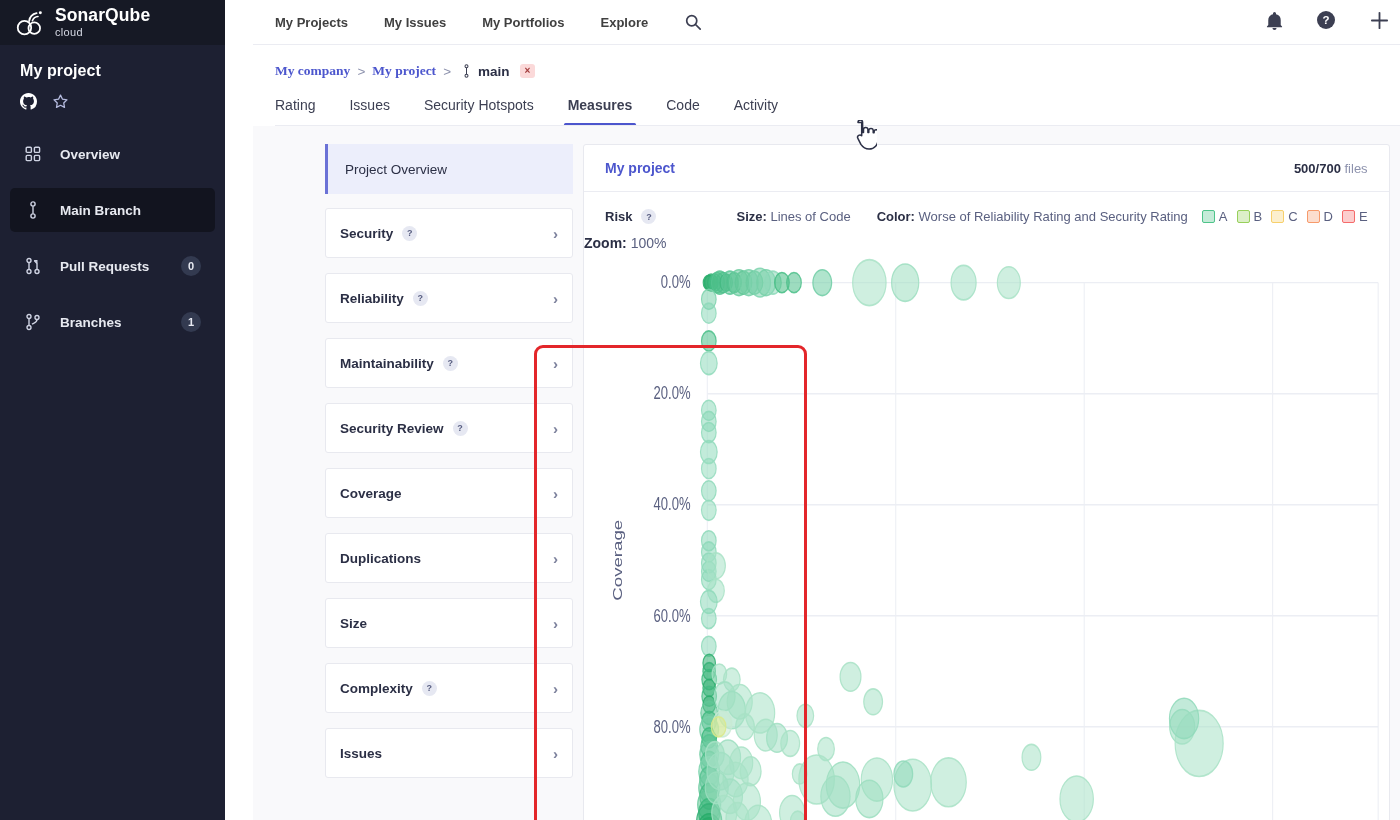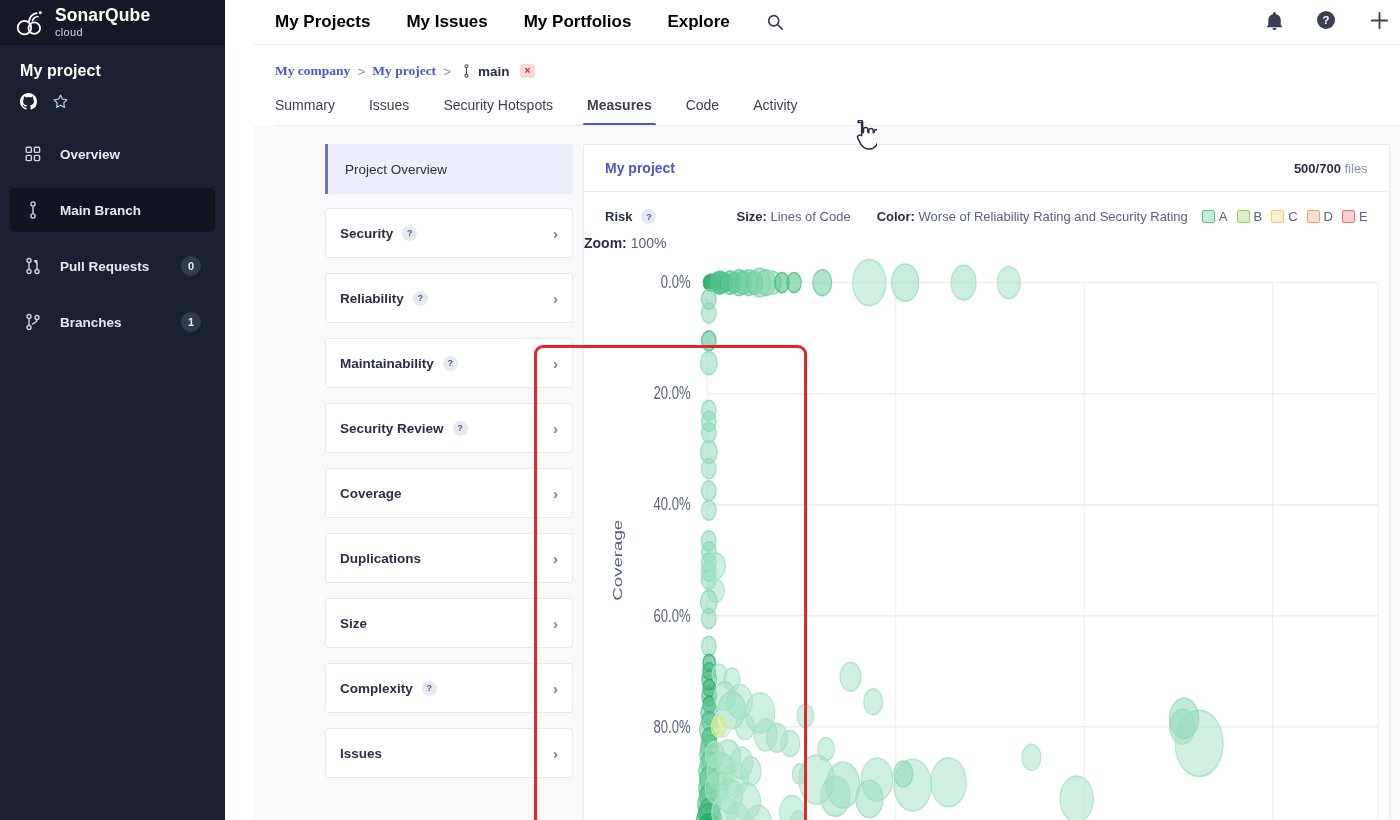--- a/index.html
+++ b/index.html
@@ -57,7 +57,7 @@
     background: #fff;
   }
   .topnav a {
-    font-size: 17px; font-weight: 700; color: #000000;
+    font-size: 13px; font-weight: 700; color: #404040;
     text-decoration: none; margin-right: 36px; white-space: nowrap;
   }
   .topnav .search { margin-right: auto; display:flex; align-items:center; }

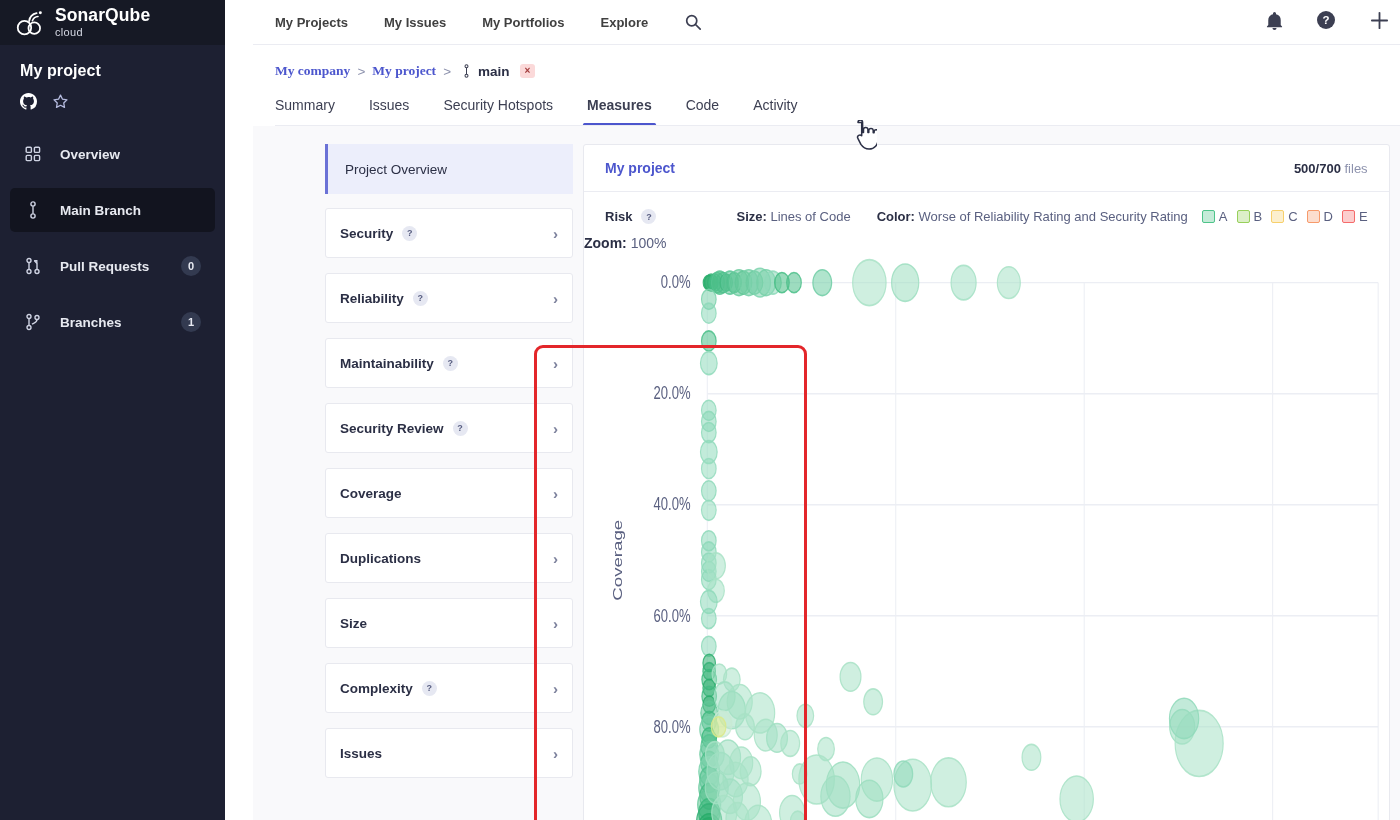--- a/index.html
+++ b/index.html
@@ -296,7 +296,7 @@
       </div>
 
       <div class="tabs">
-        <div class="tab">Summary</div>
+        <div class="tab">Rating</div>
         <div class="tab">Issues</div>
         <div class="tab">Security Hotspots</div>
         <div class="tab active">Measures</div>

